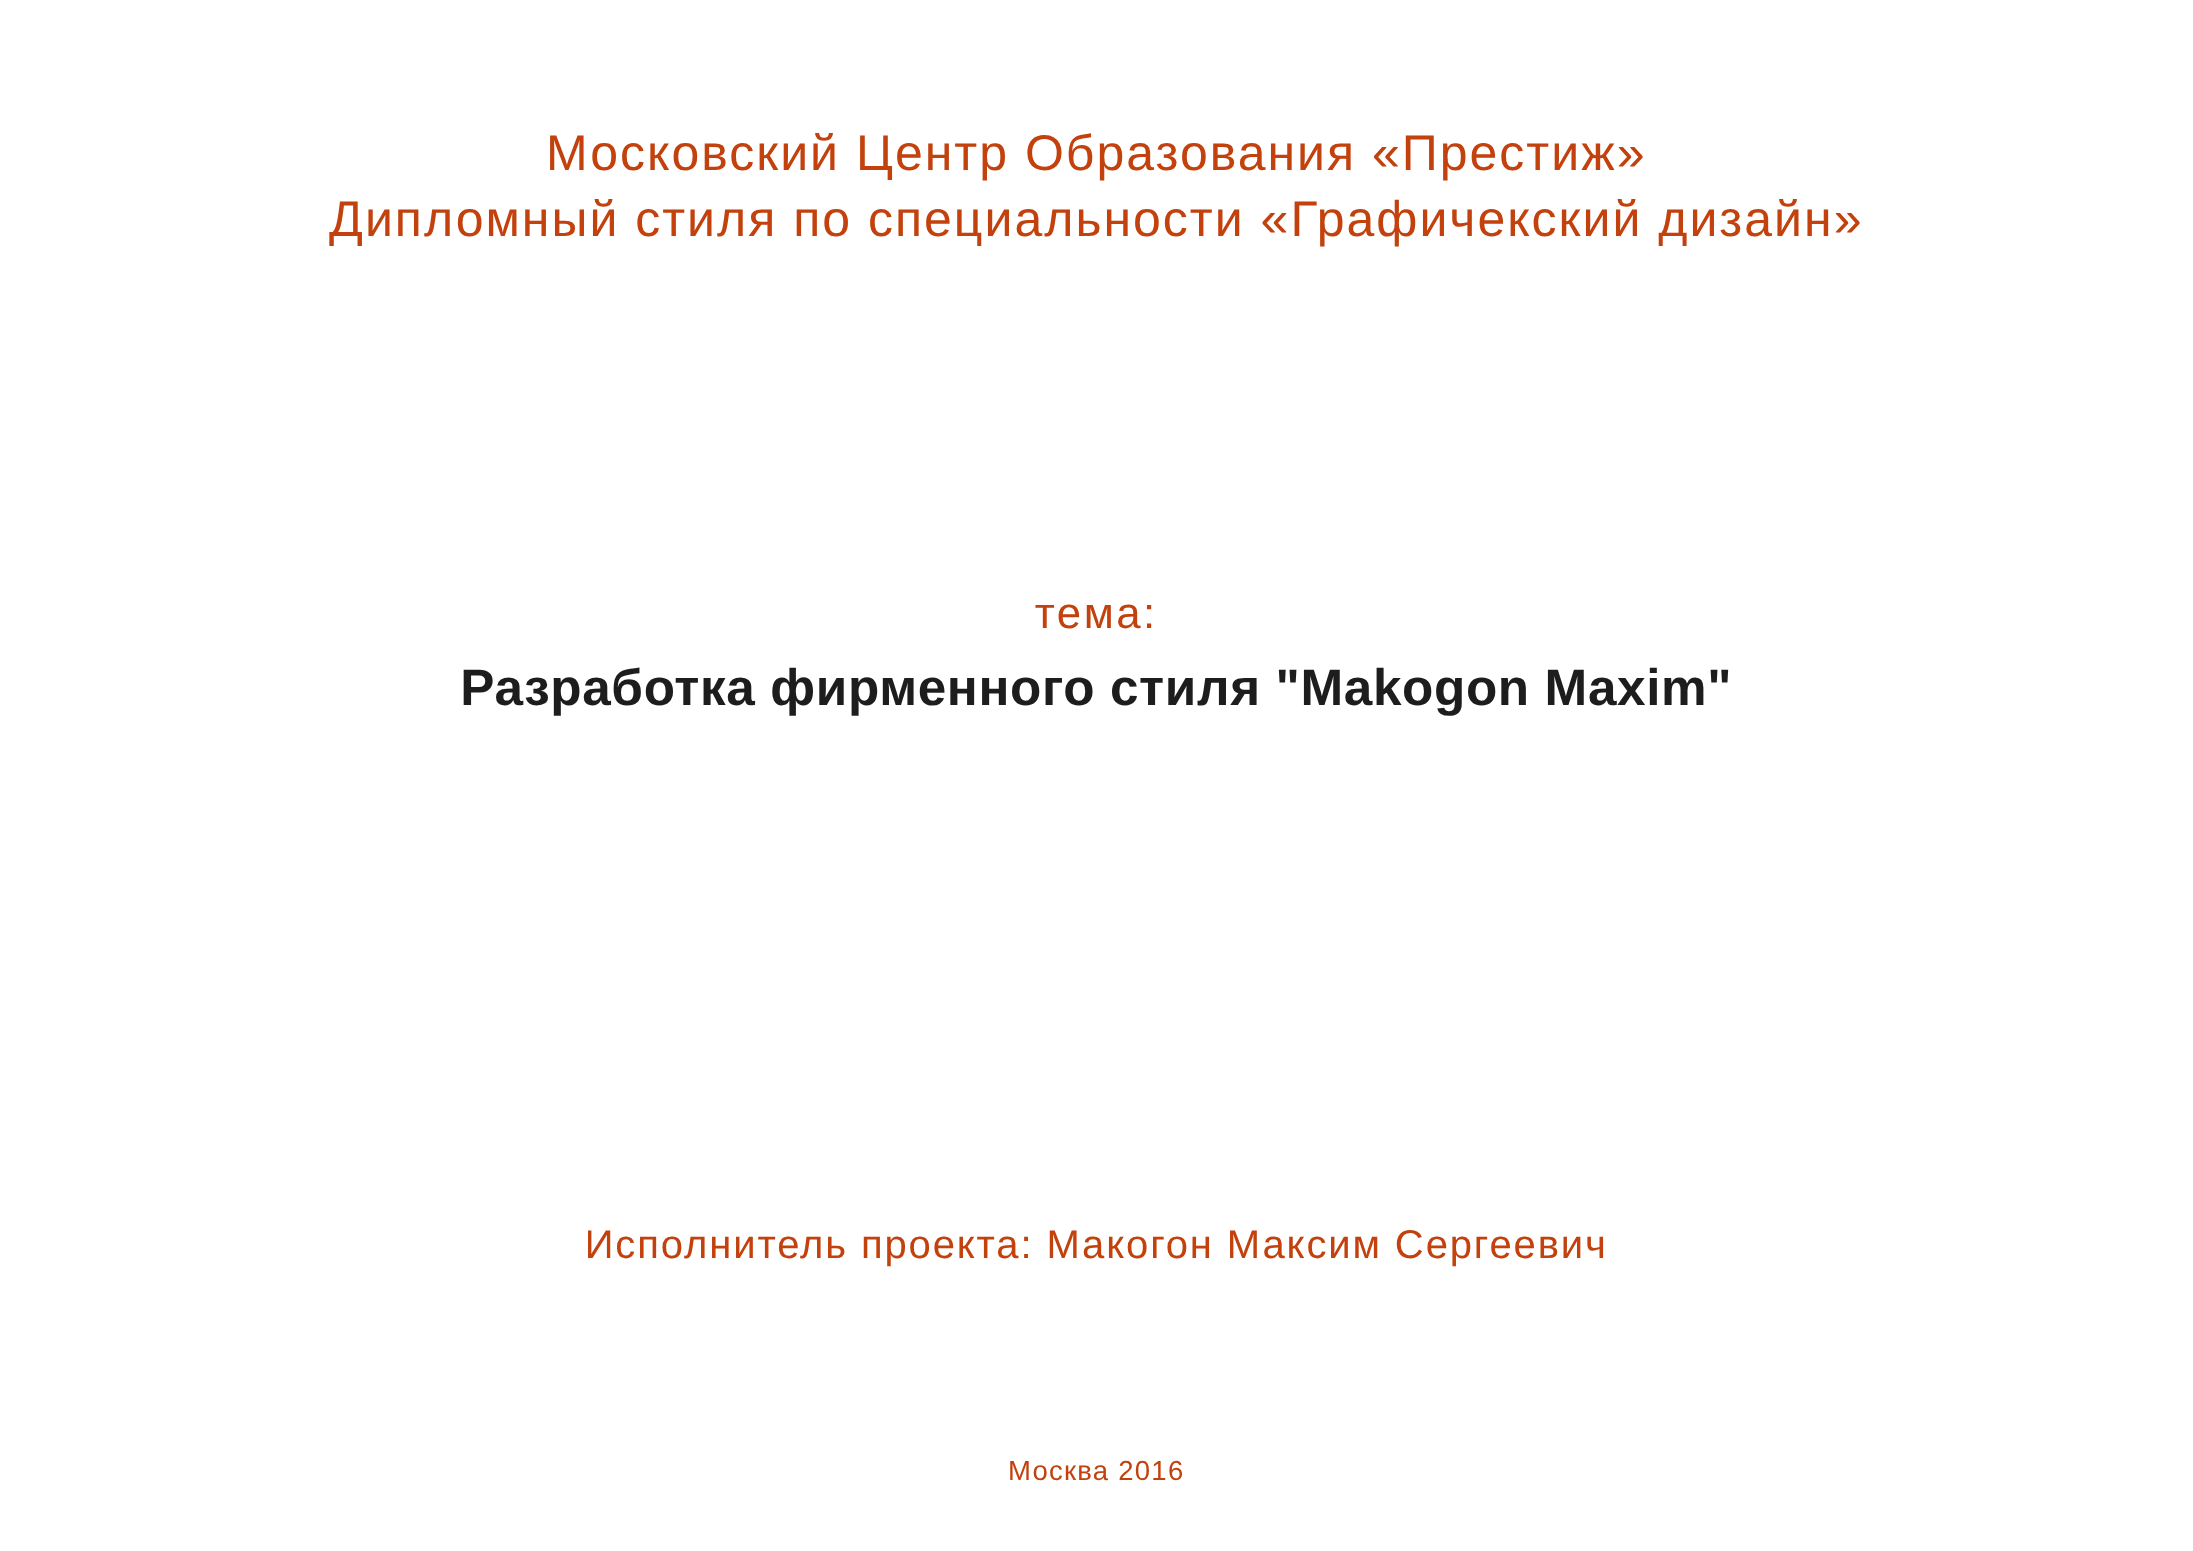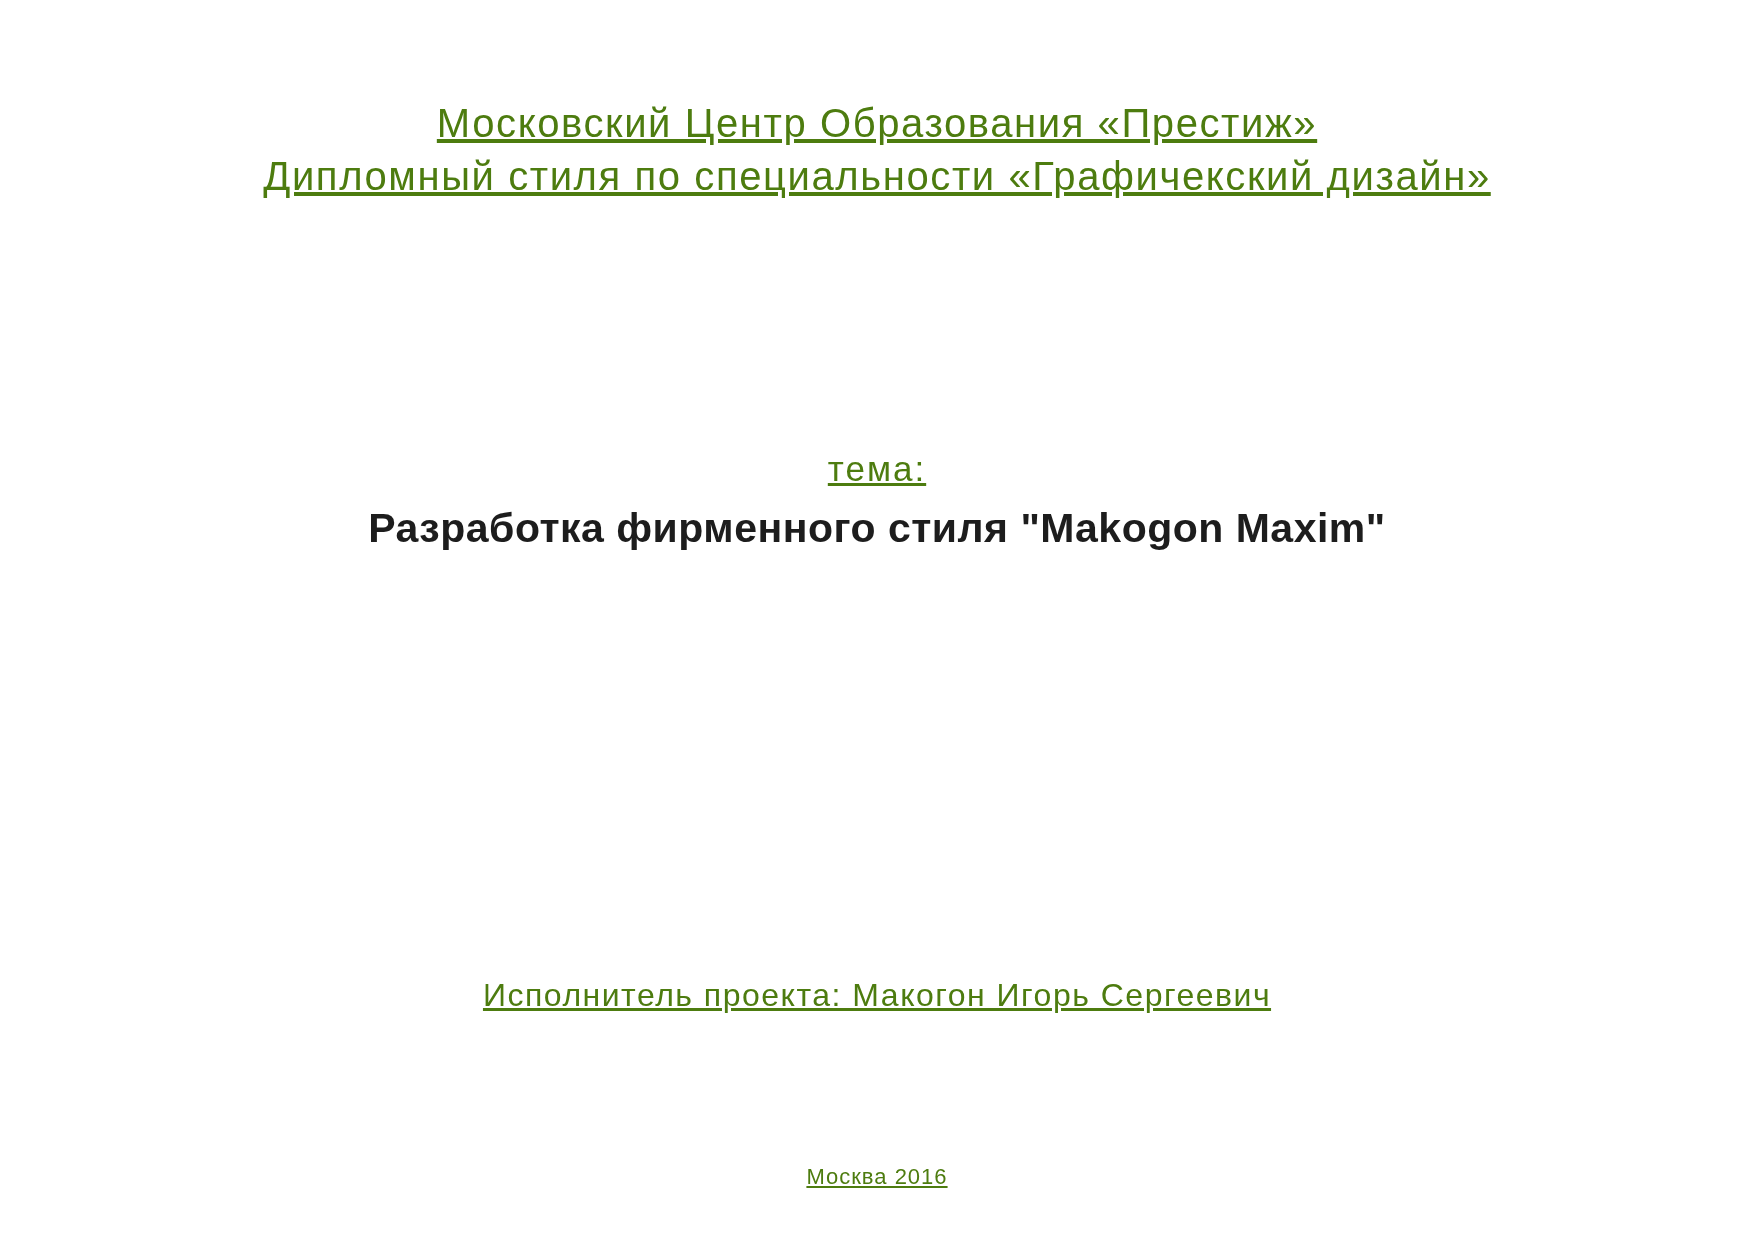--- a/index.html
+++ b/index.html
@@ -22,9 +22,8 @@
     text-align: center;
   }
   .light-text {
-    color: #4d7c0f;
+    color: #c2410c;
     font-weight: 300;
-    text-decoration: underline;
   }
   .header-block {
     top: 97px;

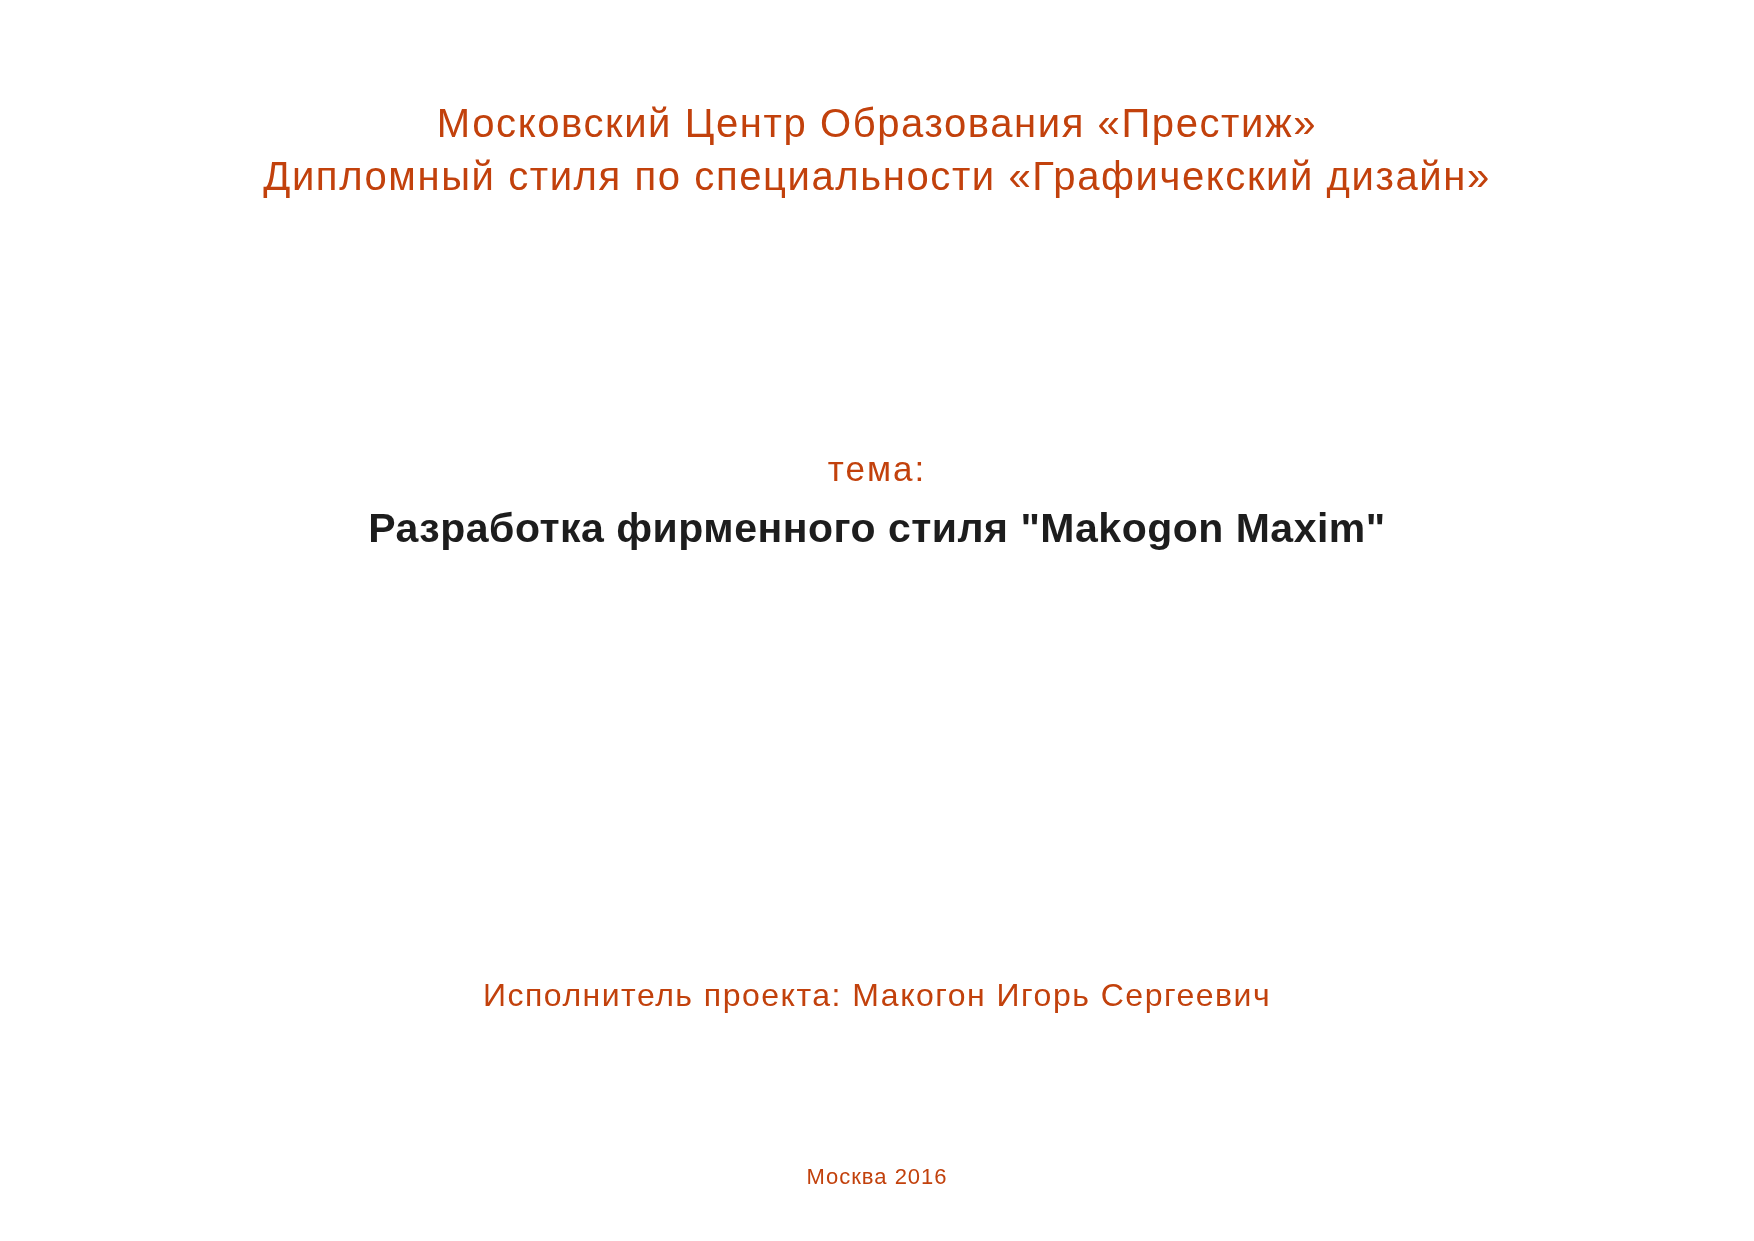--- a/index.html
+++ b/index.html
@@ -38,6 +38,7 @@
     font-size: 35px;
     line-height: 46px;
     letter-spacing: 2px;
+    margin-top: 22px;
   }
   .project-title {
     margin-top: 8px;

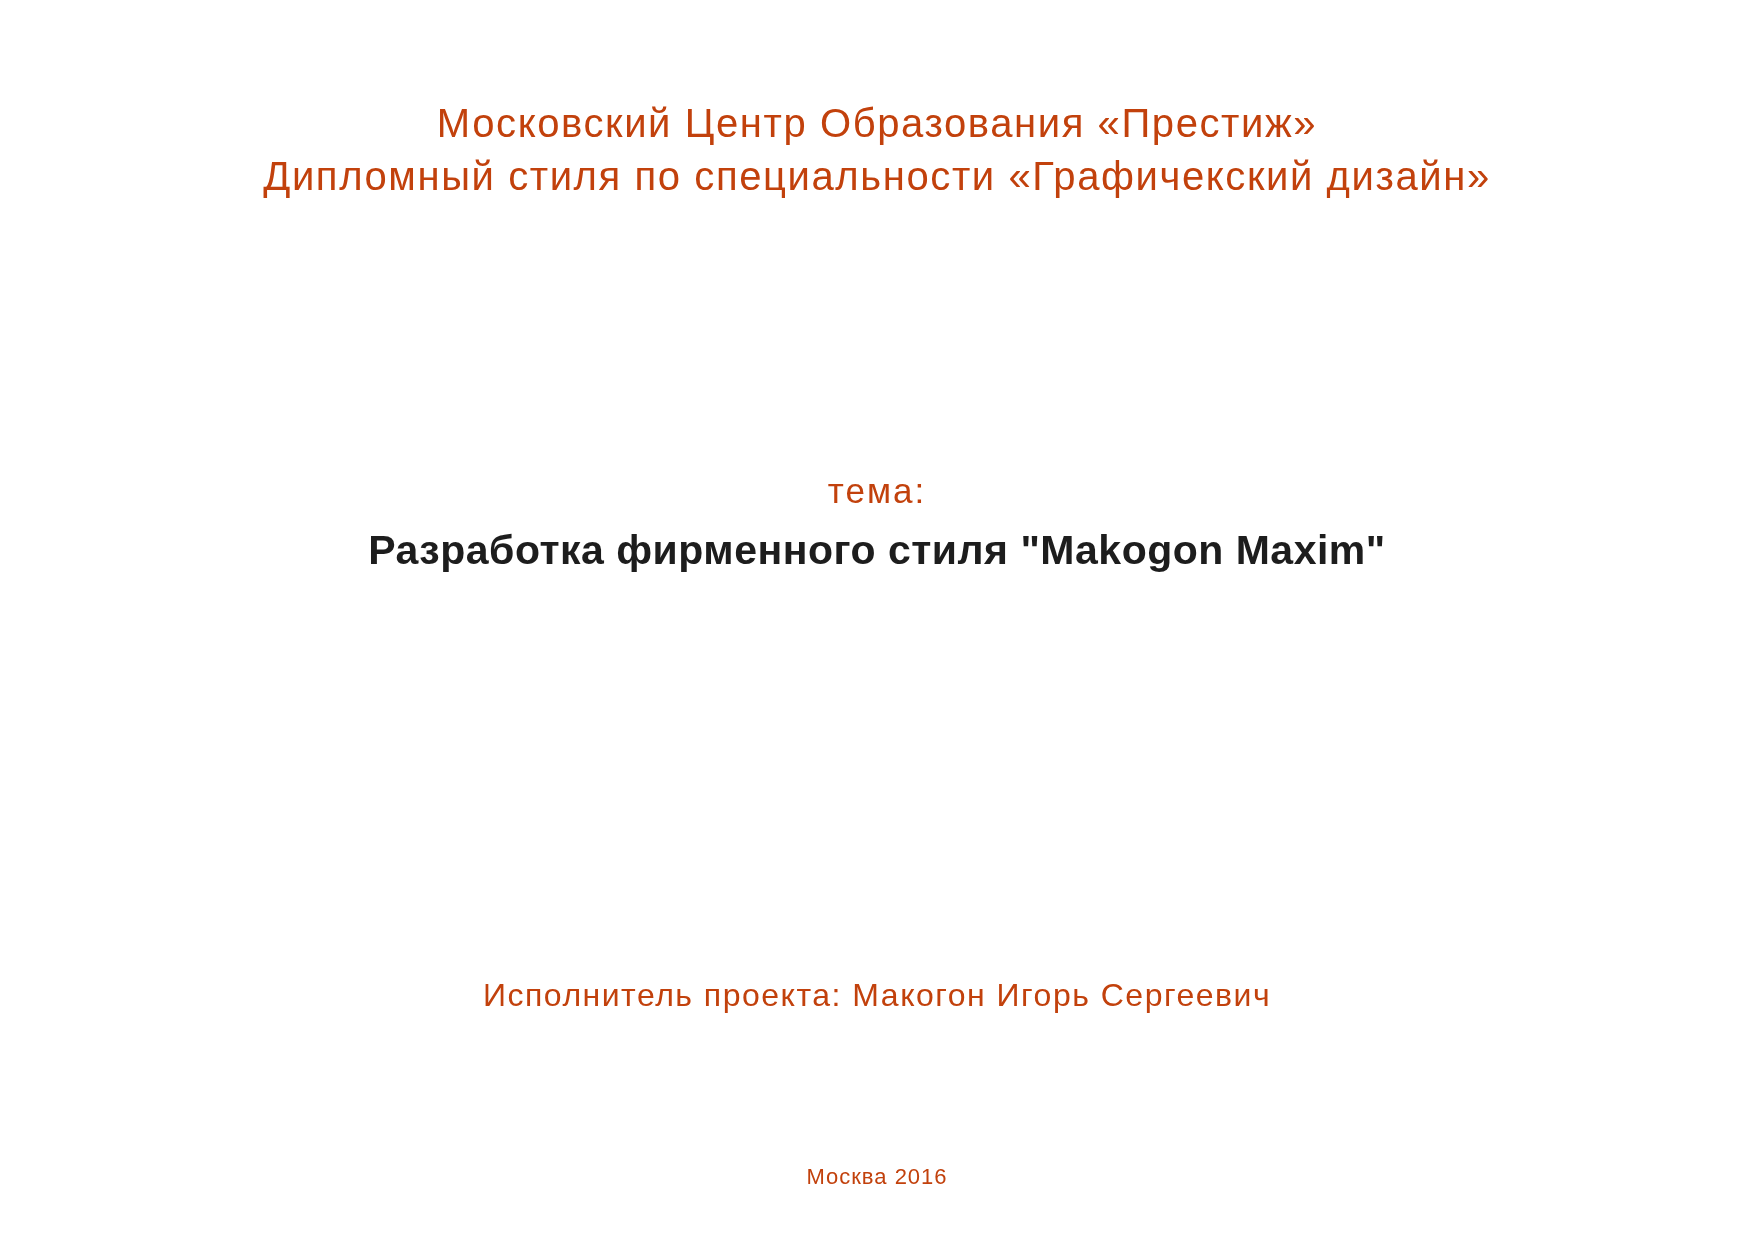--- a/index.html
+++ b/index.html
@@ -77,7 +77,7 @@
   </div>
 
   <div class="centered credits-block light-text">
-    <div>Исполнитель проекта: Макогон Игорь Сергеевич</div>
+    <div>Исполнитель проекта: Макогон Максим Сергеевич</div>
   </div>
 
   <div class="centered footer-block light-text">

